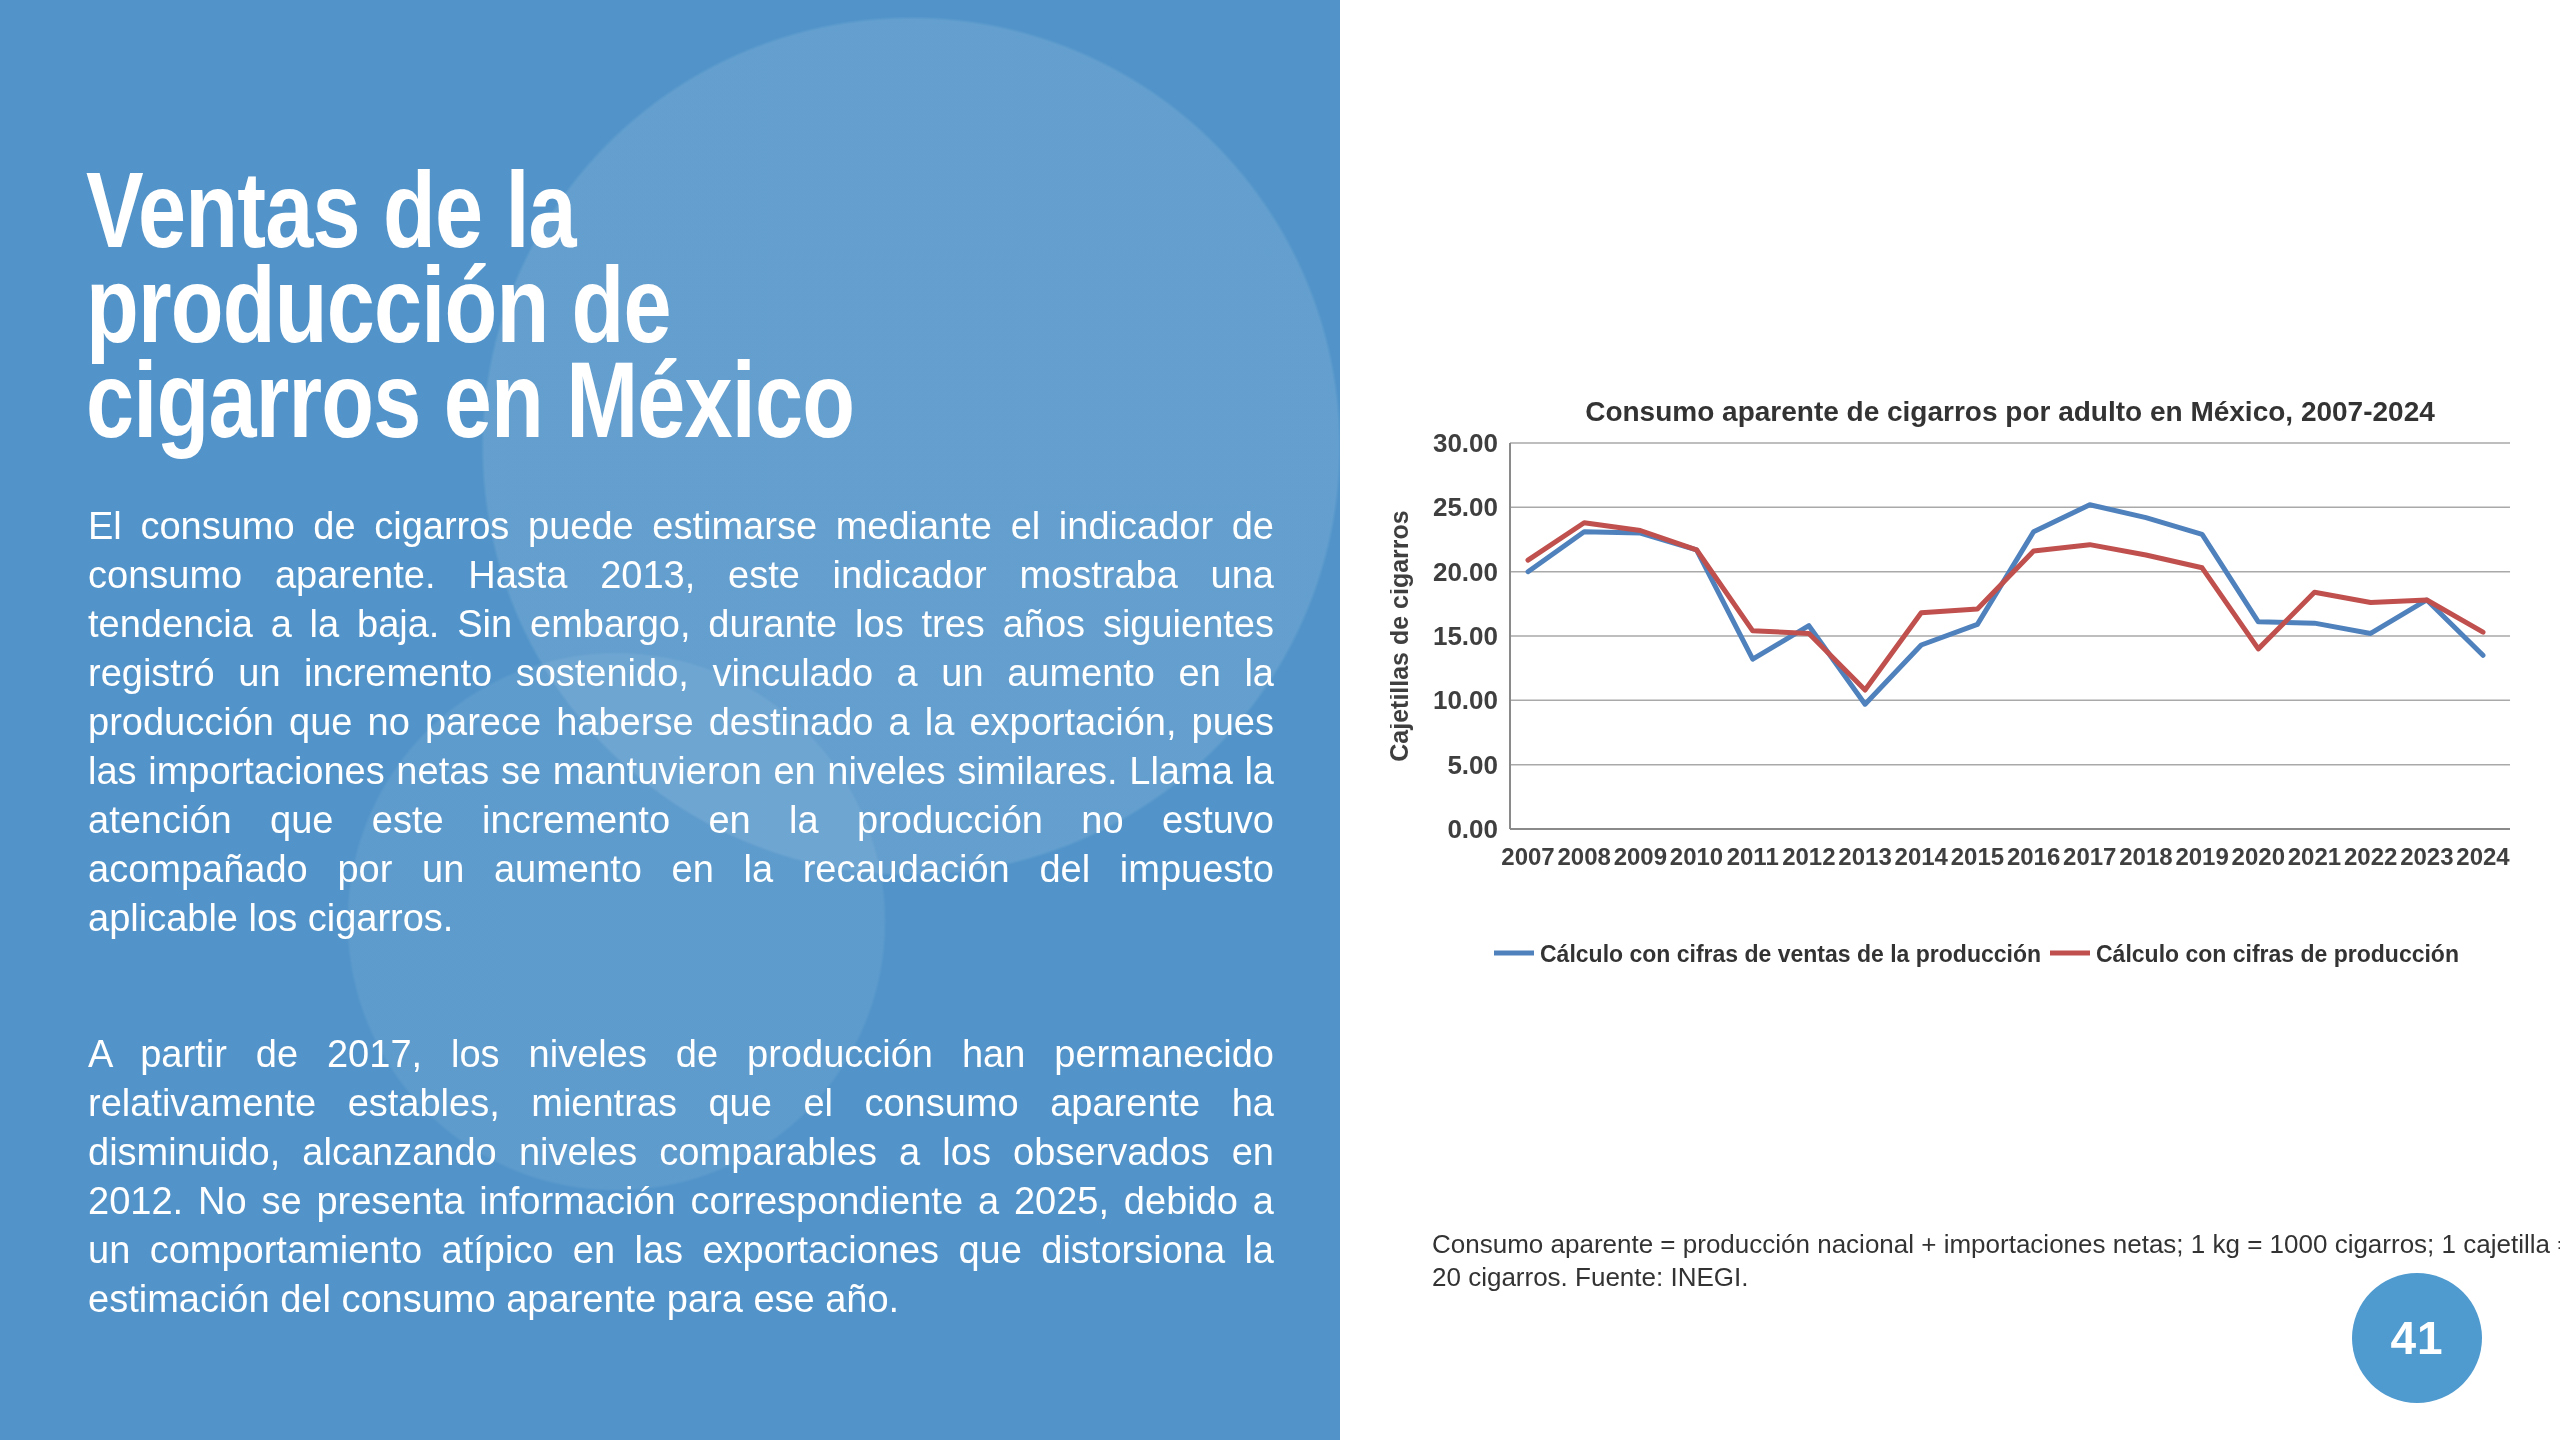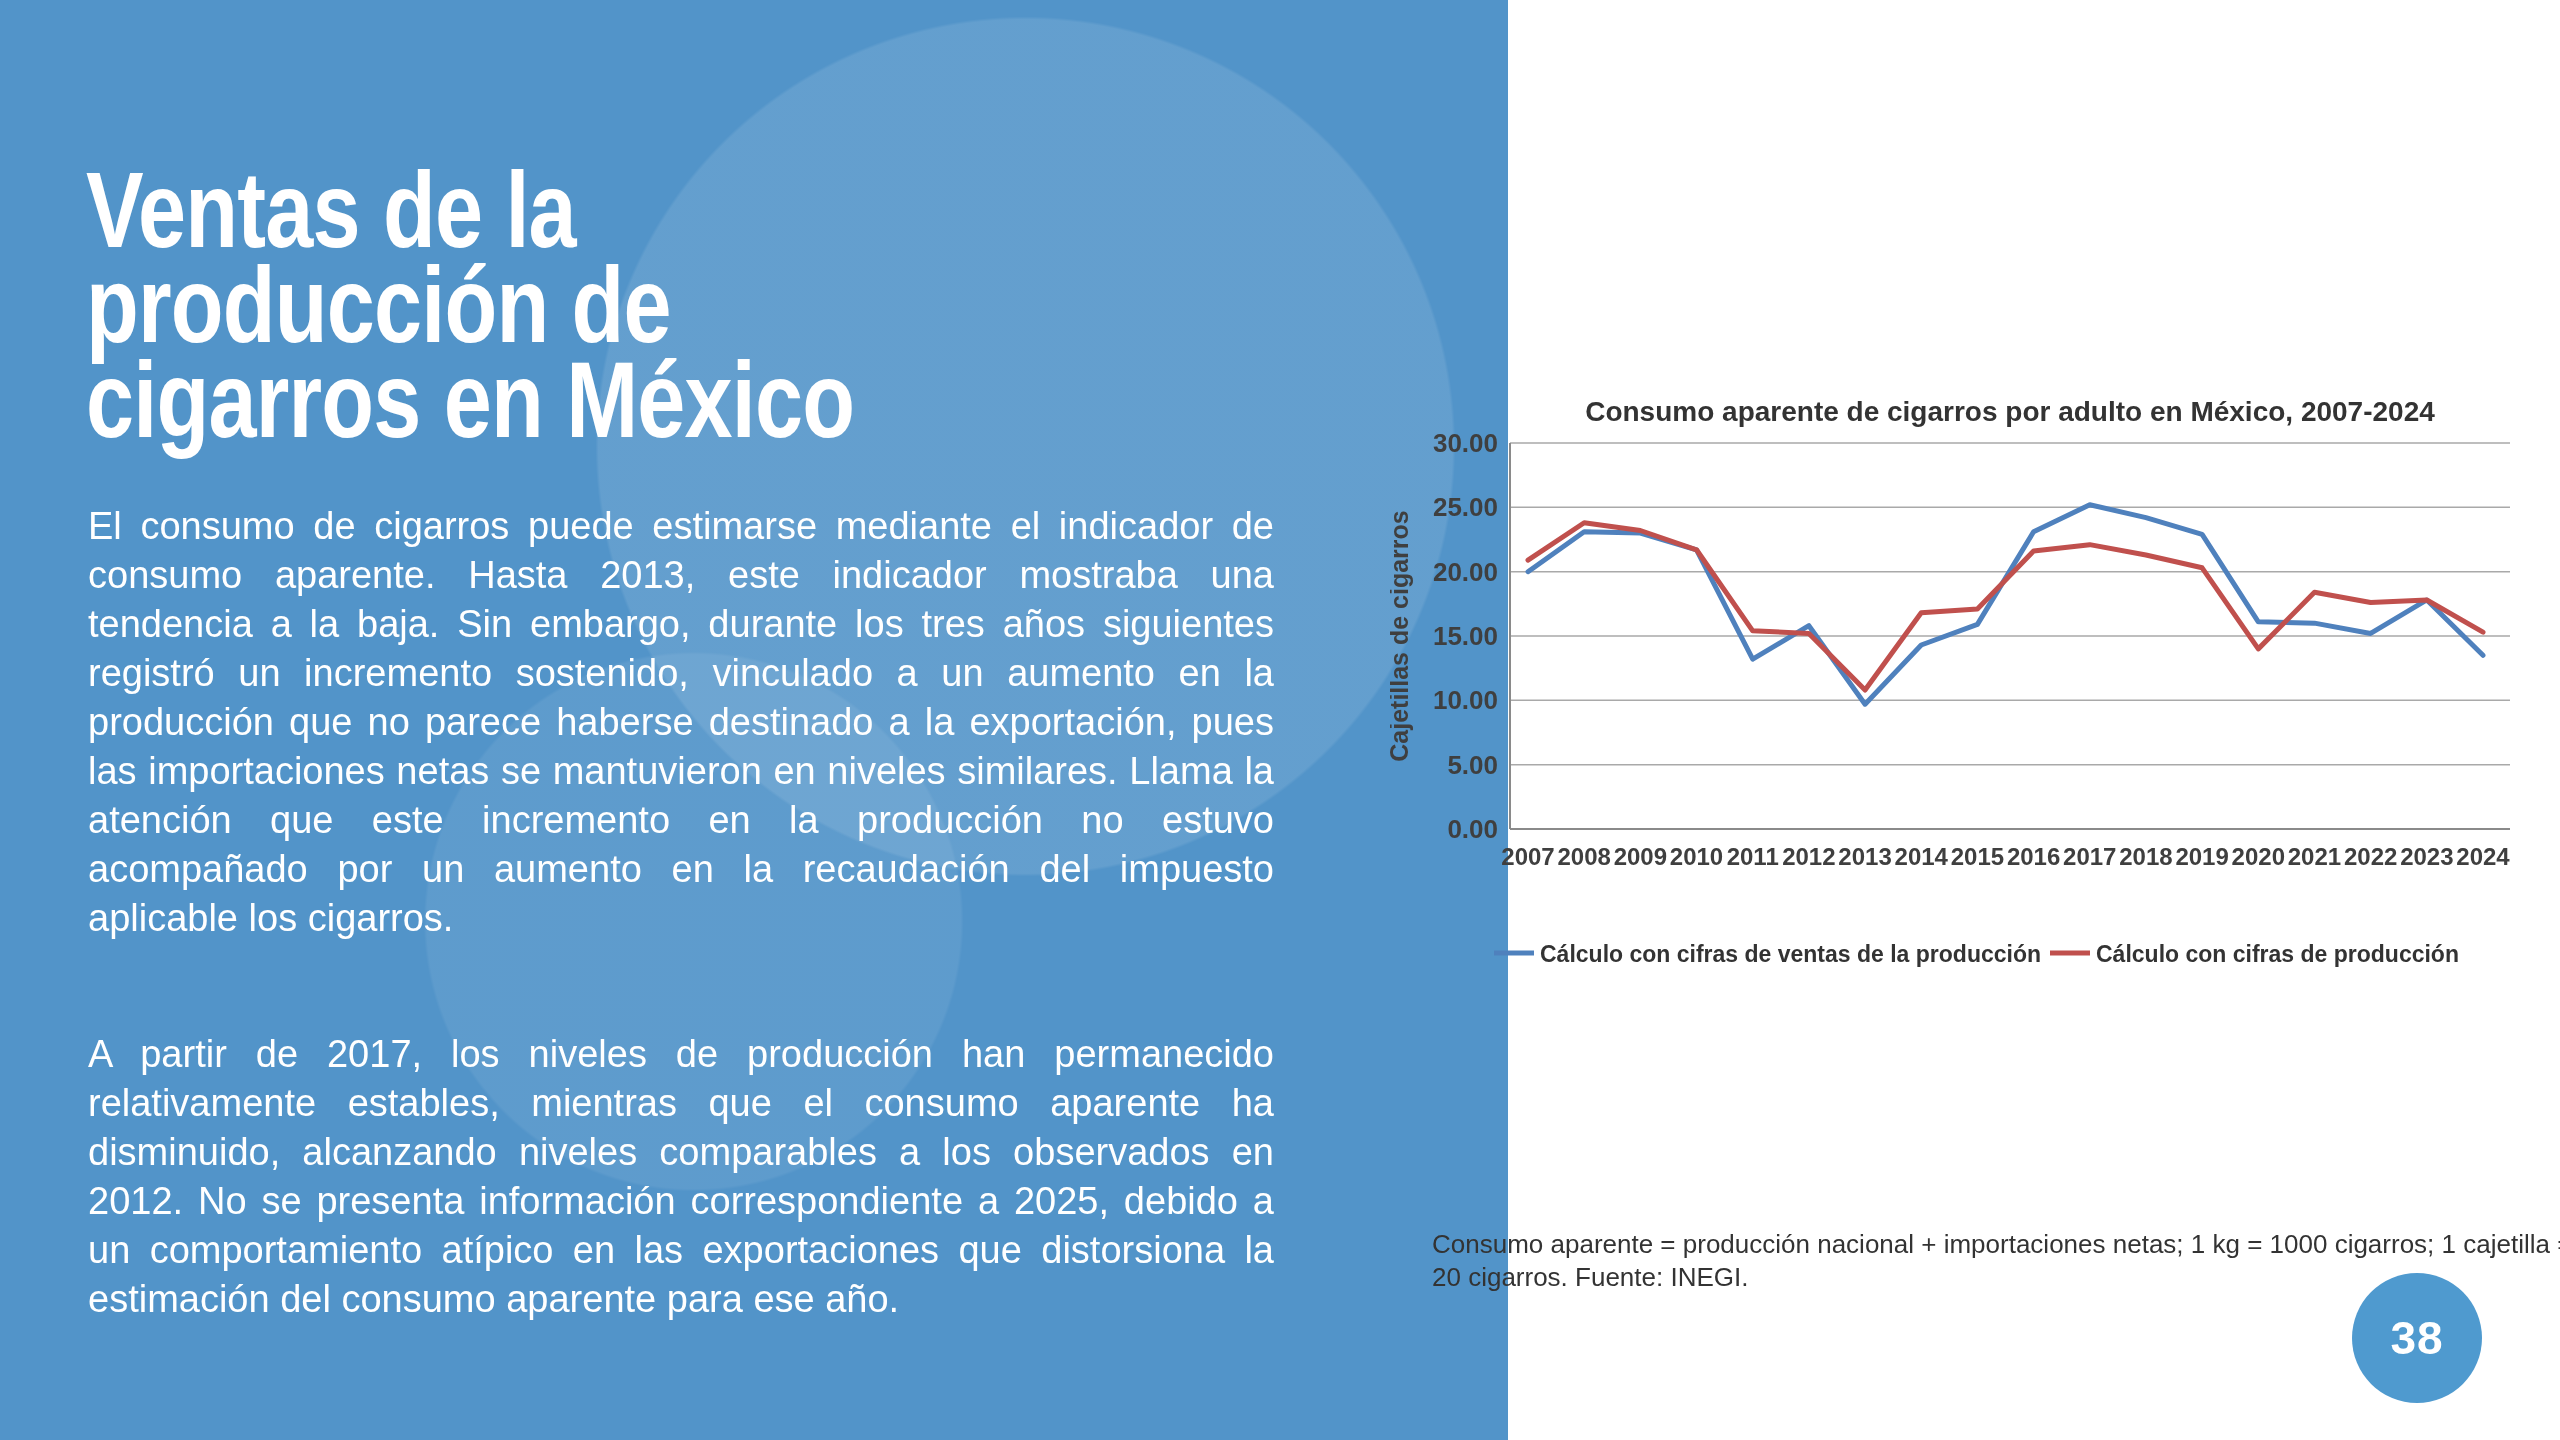--- a/index.html
+++ b/index.html
@@ -11,7 +11,7 @@
     font-family:"Liberation Sans", sans-serif;
   }
   .left-panel{
-    position:absolute;left:0;top:0;width:1508px;height:1440px;
+    position:absolute;left:0;top:0;width:1340px;height:1440px;
     background:
       radial-gradient(circle 430px at 68% 31%, rgba(255,255,255,0.10) 0 427px, rgba(255,255,255,0) 430px),
       radial-gradient(circle 270px at 46% 64%, rgba(255,255,255,0.07) 0 267px, rgba(255,255,255,0) 270px),

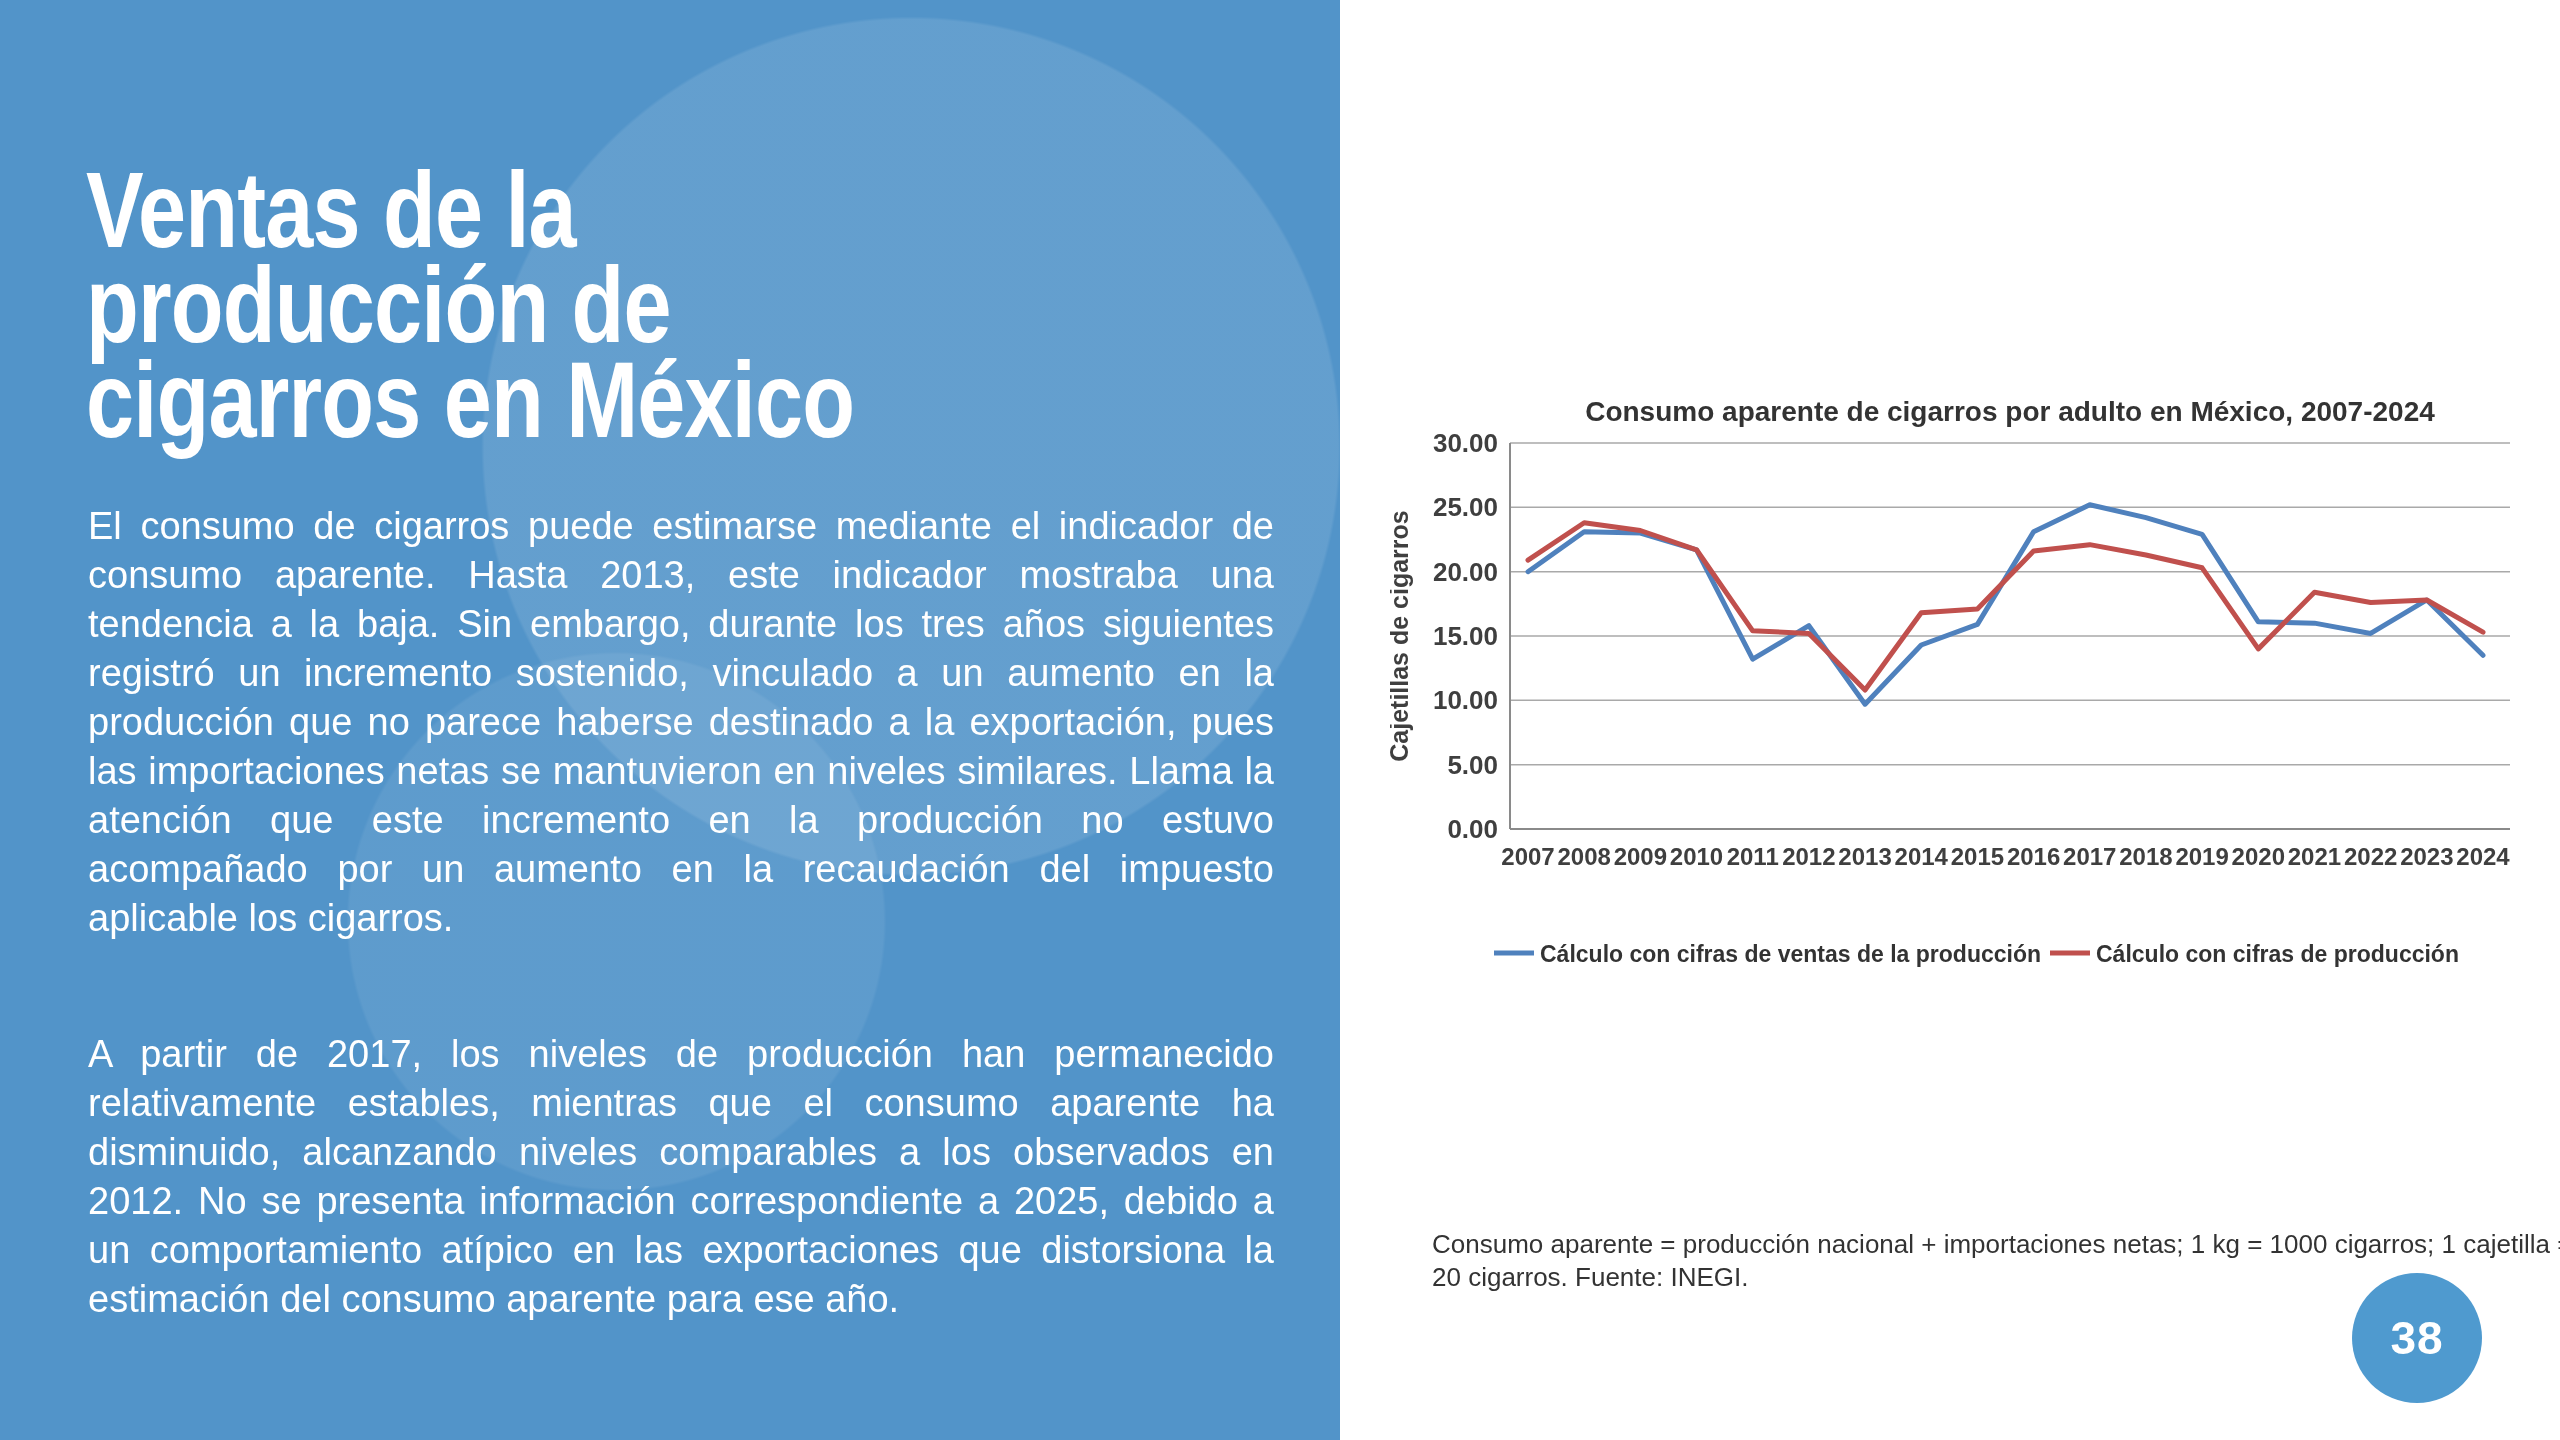--- a/index.html
+++ b/index.html
@@ -108,7 +108,7 @@
   <p class="footnote">Consumo aparente = producción nacional + importaciones netas; 1 kg = 1000 cigarros; 1 cajetilla = 20 cigarros. Fuente: INEGI.</p>
 
   <div class="page-badge">
-    <span>38</span>
+    <span>41</span>
   </div>
 
 </div>

